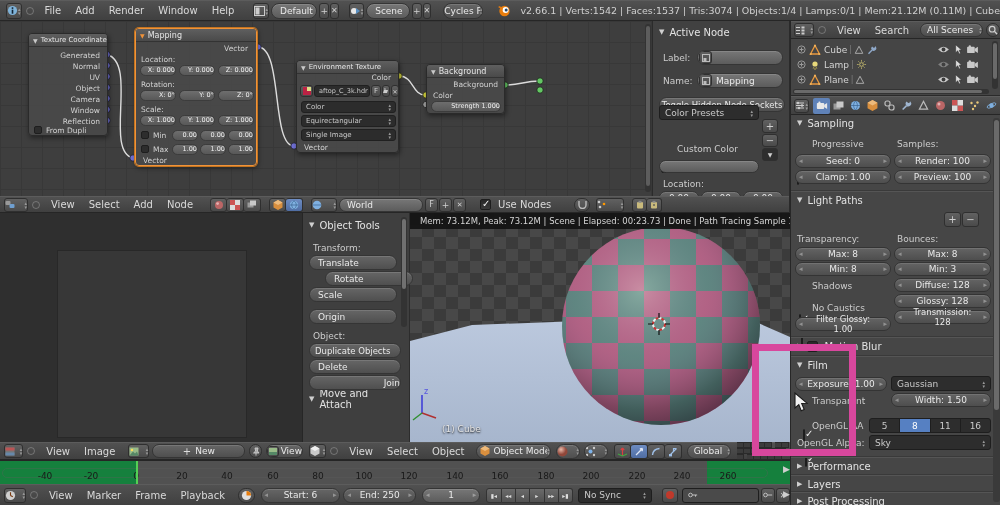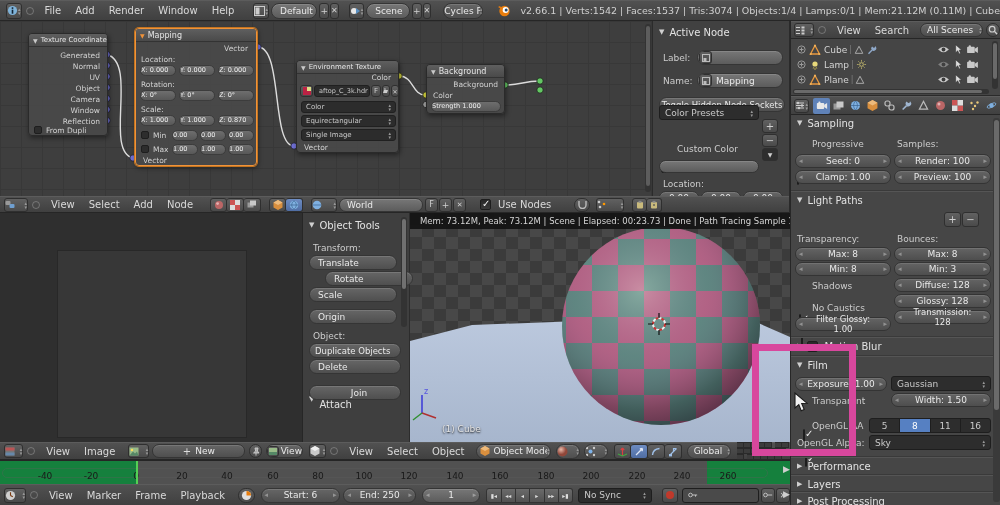--- a/index.html
+++ b/index.html
@@ -26,7 +26,7 @@
 .nhead{height:13px;background:linear-gradient(rgba(96,96,96,.95),rgba(74,74,74,.95));border-bottom:1px solid #333;border-radius:3px 3px 0 0;display:flex;align-items:center;padding:0 4px;font-size:8px;color:#e6e6e6;white-space:nowrap}
 .nhead .tr{font-size:6px;margin-right:3px;color:#c9c9c9}
 .nlab{position:absolute;font-size:7.5px;color:#d2d2d2;white-space:nowrap}
-.nfield{position:absolute;background:linear-gradient(#6e6e6e,#585858);border:1px solid #3c3c3c;border-radius:6px;font-size:6.5px;color:#f0f0f0;text-align:left;height:11px;line-height:9px;overflow:hidden}
+.nfield{position:absolute;background:linear-gradient(#6e6e6e,#585858);border:1px solid #3c3c3c;border-radius:6px;font-size:6.5px;color:#f0f0f0;text-align:right;height:11px;line-height:9px;overflow:hidden}
 .ndark{position:absolute;background:#2c2c2c;border:1px solid #202020;border-radius:3px;height:12px;font-size:7px;color:#c9c9c9;display:flex;align-items:center;padding:0 4px;white-space:nowrap}
 .nchk{position:absolute;width:8px;height:8px;background:#2d2d2d;border:1px solid #1e1e1e;border-radius:2px}
 .tick{position:absolute;width:34px;text-align:center;font-size:9px;color:#191919;top:10px}

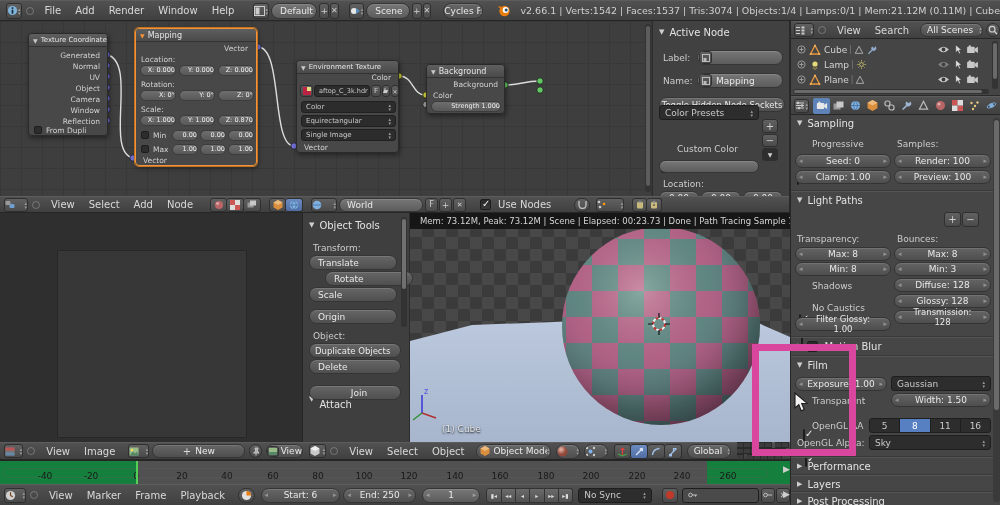--- a/index.html
+++ b/index.html
@@ -172,7 +172,7 @@
     <div class="nlab" style="left:5px;top:76px">Scale:</div>
     <div class="nfield" style="left:4px;top:86px;width:36px">X: 1.000</div>
     <div class="nfield" style="left:43px;top:86px;width:36px">Y: 1.000</div>
-    <div class="nfield" style="left:82px;top:86px;width:36px">Z: 0.870</div>
+    <div class="nfield" style="left:82px;top:86px;width:36px">Z: 1.000</div>
     <div class="nchk" style="left:5px;top:102px"></div>
     <div class="nlab" style="left:17px;top:102px">Min</div>
     <div class="nfield" style="left:36px;top:101px;width:26px">0.00</div>

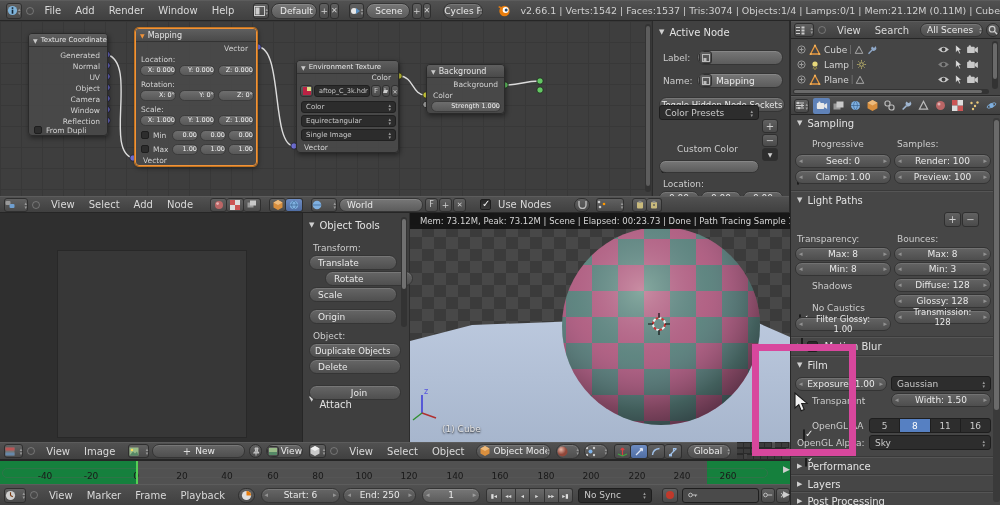--- a/index.html
+++ b/index.html
@@ -524,7 +524,7 @@
     <div class="pill" style="position:absolute;left:6px;top:146px;width:92px;height:15px;justify-content:flex-start;padding-left:8px">
           <span>Delete</span>
         </div>
-    <div class="pill" style="position:absolute;left:6px;top:172px;width:92px;height:15px;justify-content:center;padding-left:8px">
+    <div class="pill" style="position:absolute;left:6px;top:162px;width:92px;height:15px;justify-content:flex-end;padding-left:8px">
           <span>Join</span>
         </div>
     <div class="ph" style="margin-top:158px">

